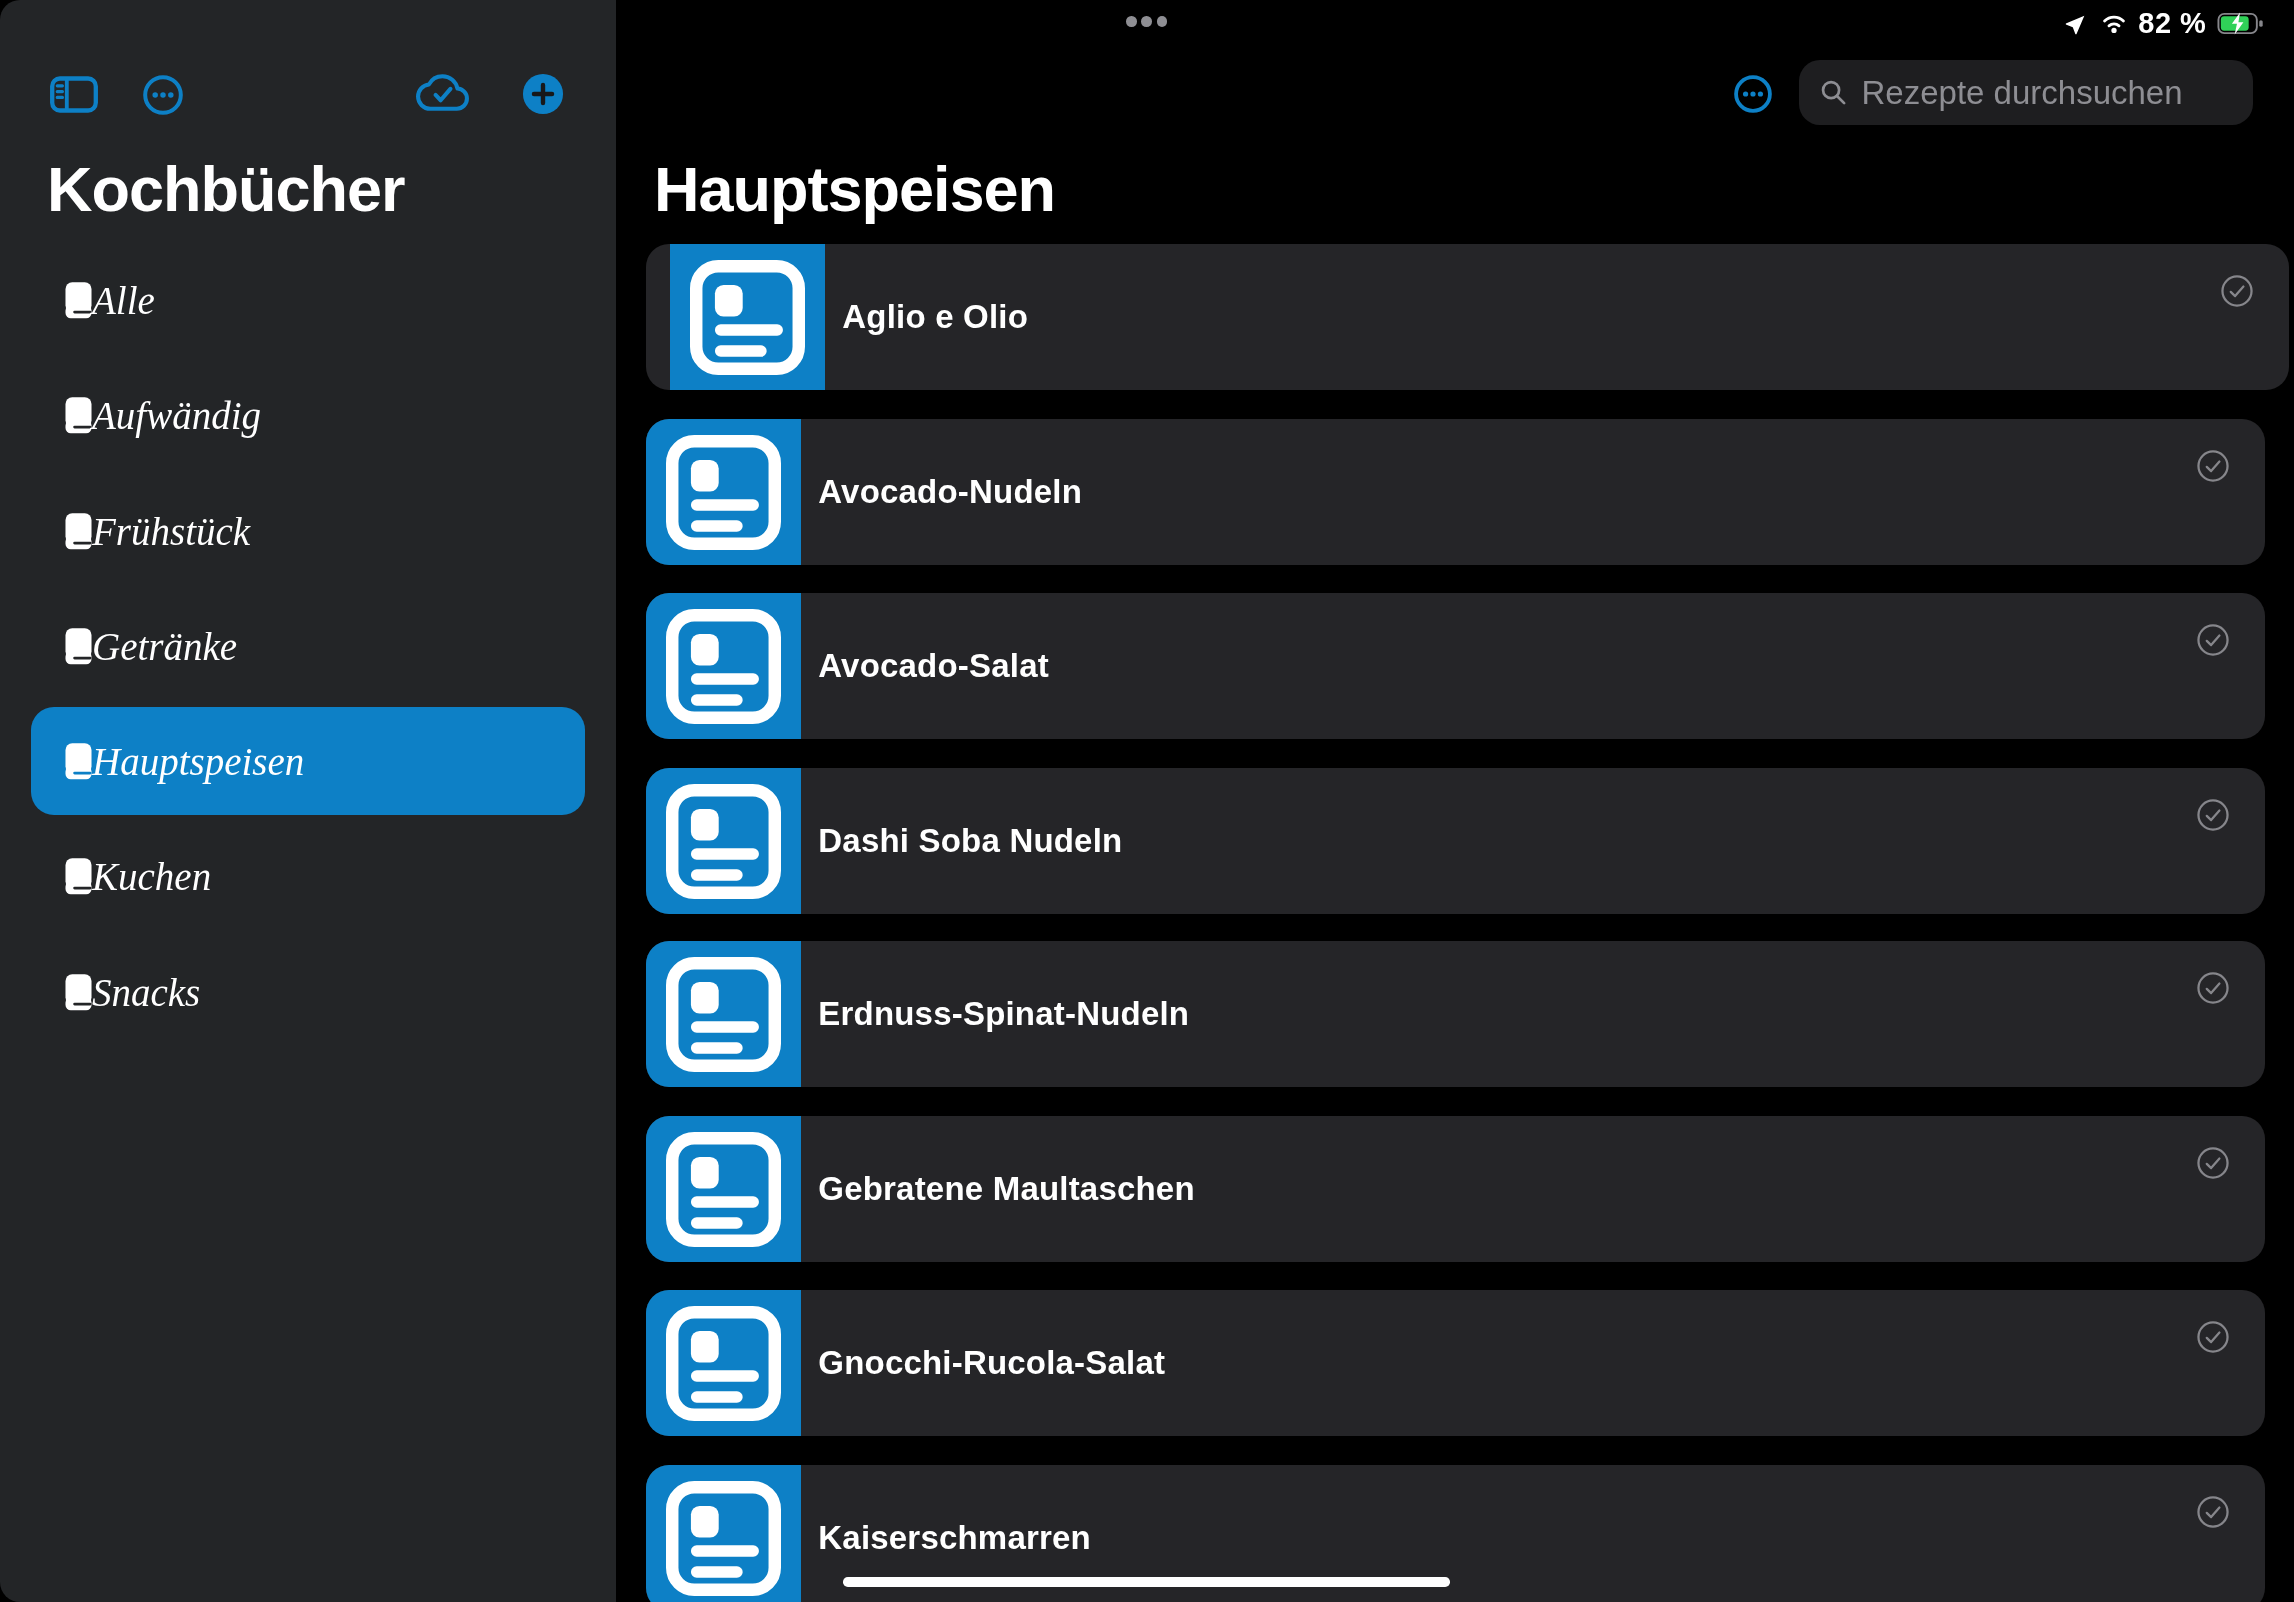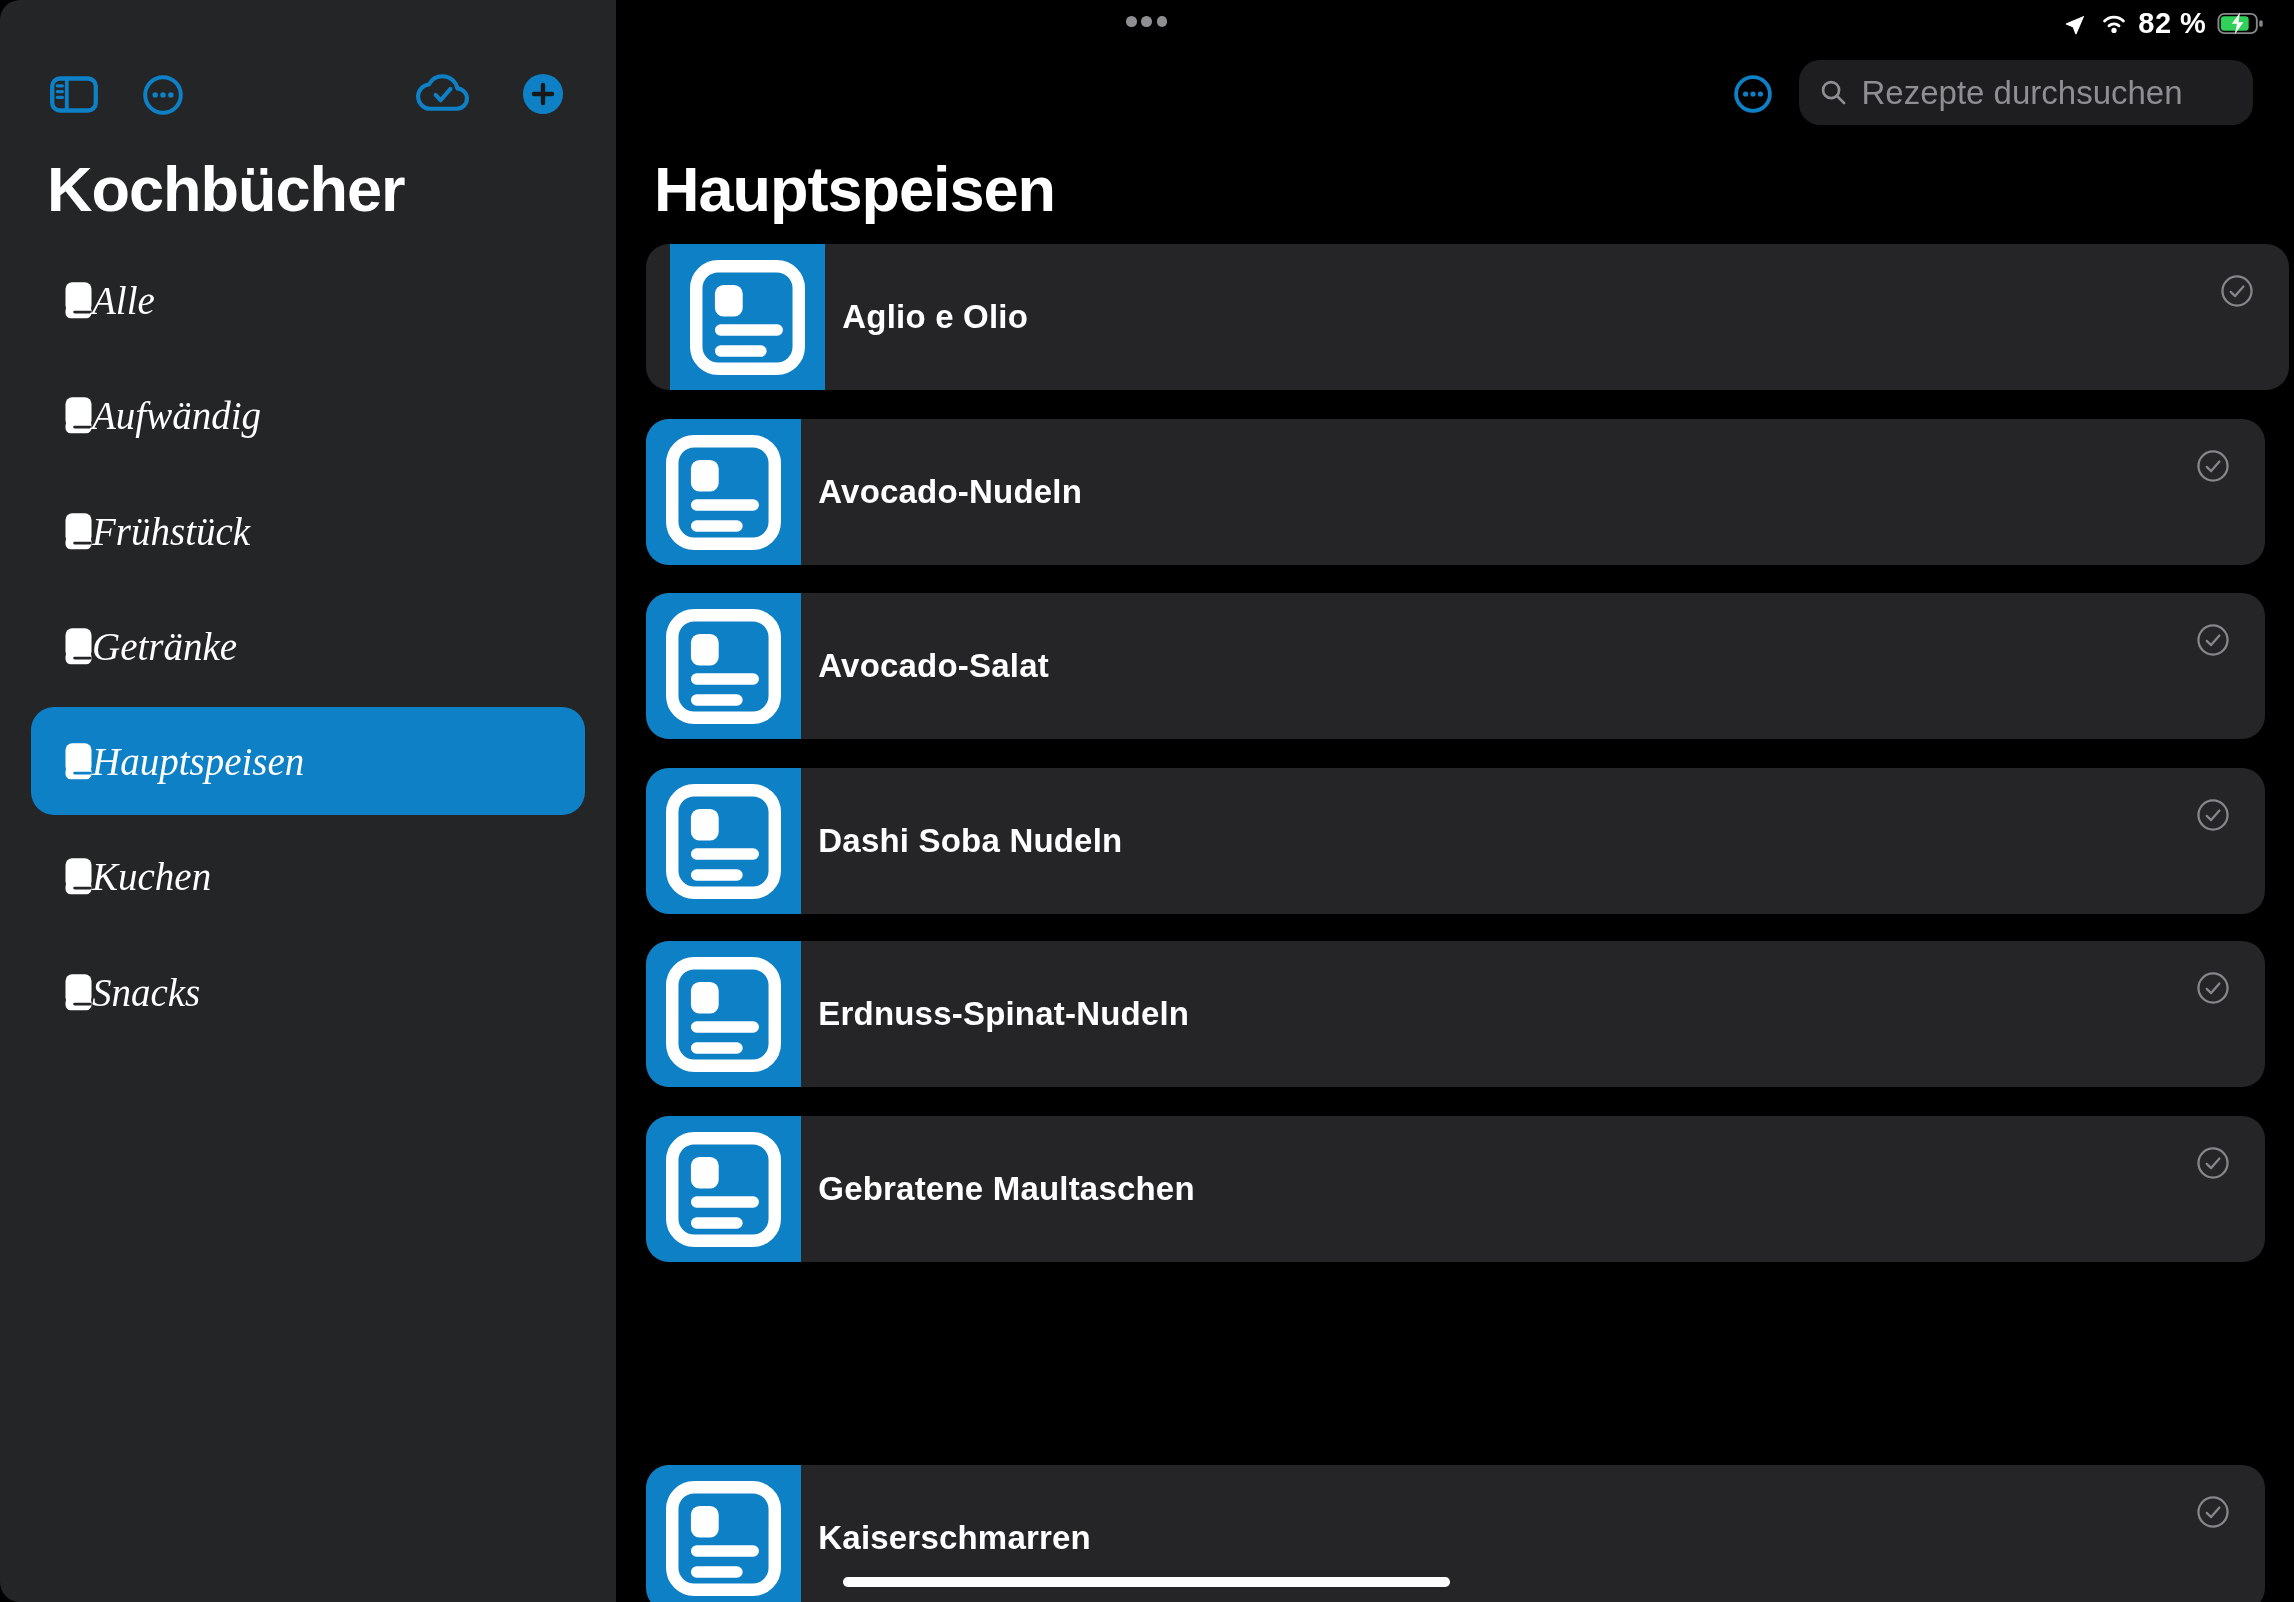--- a/index.html
+++ b/index.html
@@ -304,6 +304,21 @@
     </svg>
   </div>
 
+  <div class="row" style="top: 1290px;">
+    <div class="row-icon">
+      <svg width="117" height="115" viewBox="0 0 122 120">
+        <rect x="7.5" y="6.5" width="107" height="107" rx="23" fill="none" stroke="#fff" stroke-width="13"></rect>
+        <rect x="27" y="26" width="29" height="33" rx="9" fill="#fff"></rect>
+        <rect x="27" y="67" width="71" height="12" rx="6" fill="#fff"></rect>
+        <rect x="27" y="89" width="54" height="12" rx="6" fill="#fff"></rect>
+      </svg>
+    </div>
+    <div class="row-label">Gnocchi-Rucola-Salat</div>
+    <svg class="row-check" width="34" height="34" viewBox="0 0 36 36">
+      <circle cx="18" cy="18" r="15.4" fill="none" stroke="var(--check)" stroke-width="2.4"></circle>
+      <path d="M11.4 18.9 L16 23.4 L24.8 13.3" fill="none" stroke="var(--check)" stroke-width="2.4" stroke-linecap="round" stroke-linejoin="round"></path>
+    </svg>
+  </div>
 
   <div class="row" style="top: 1465px;">
     <div class="row-icon">

